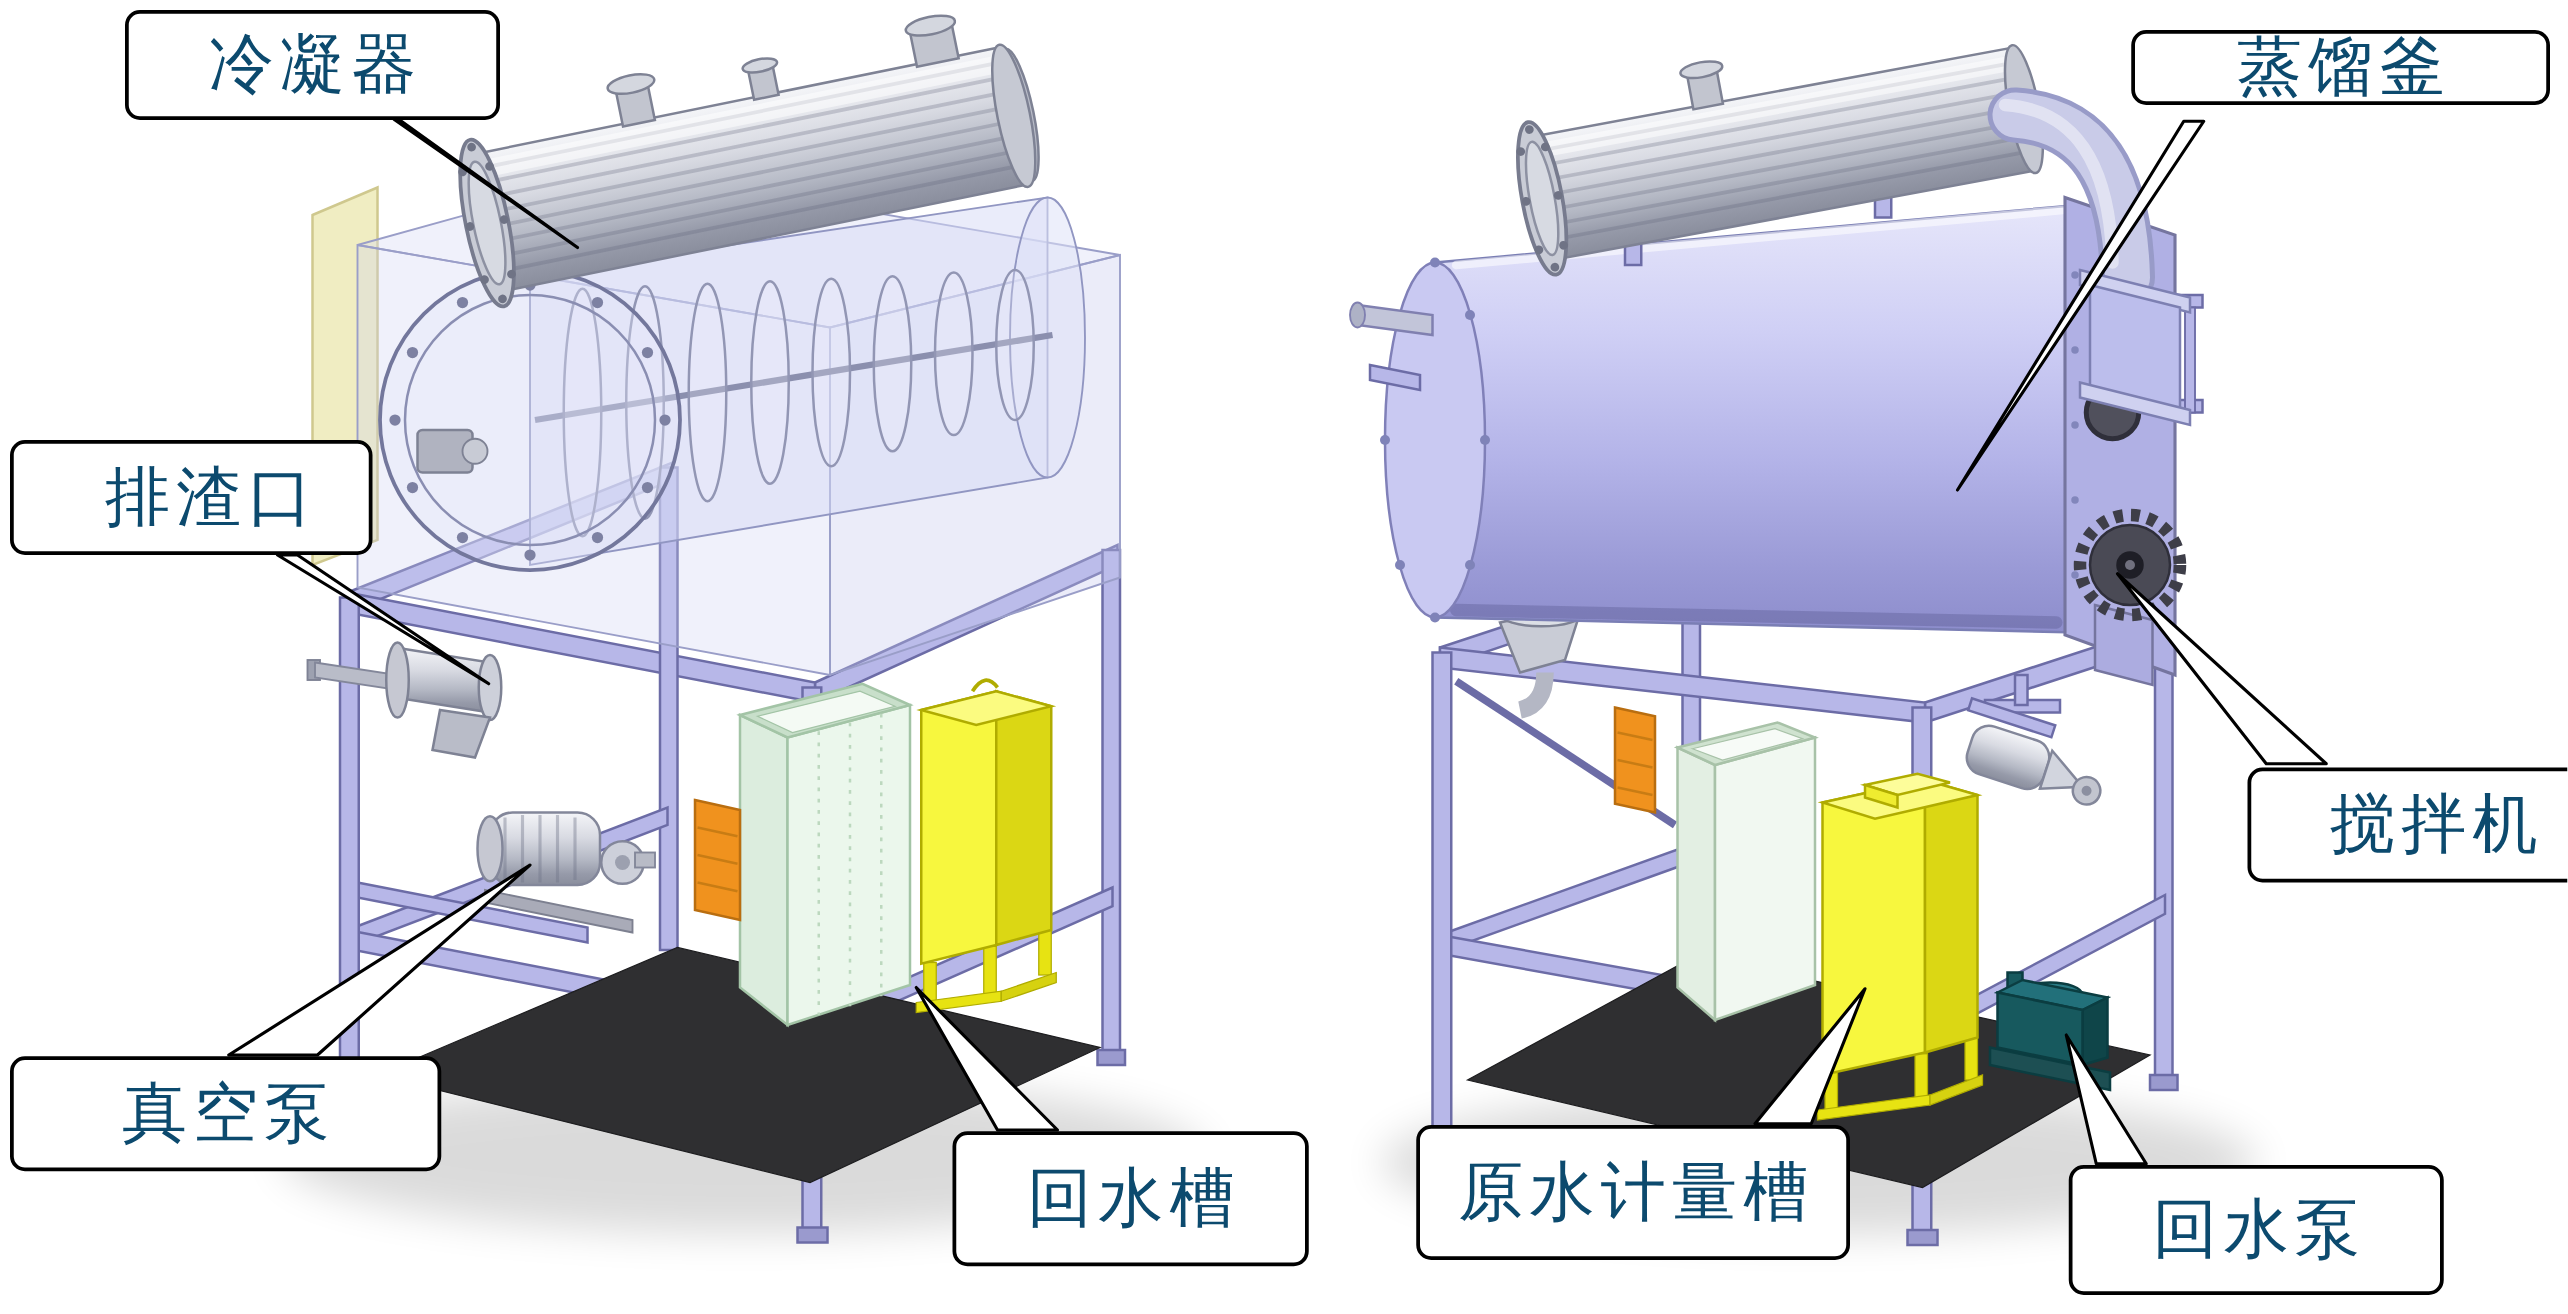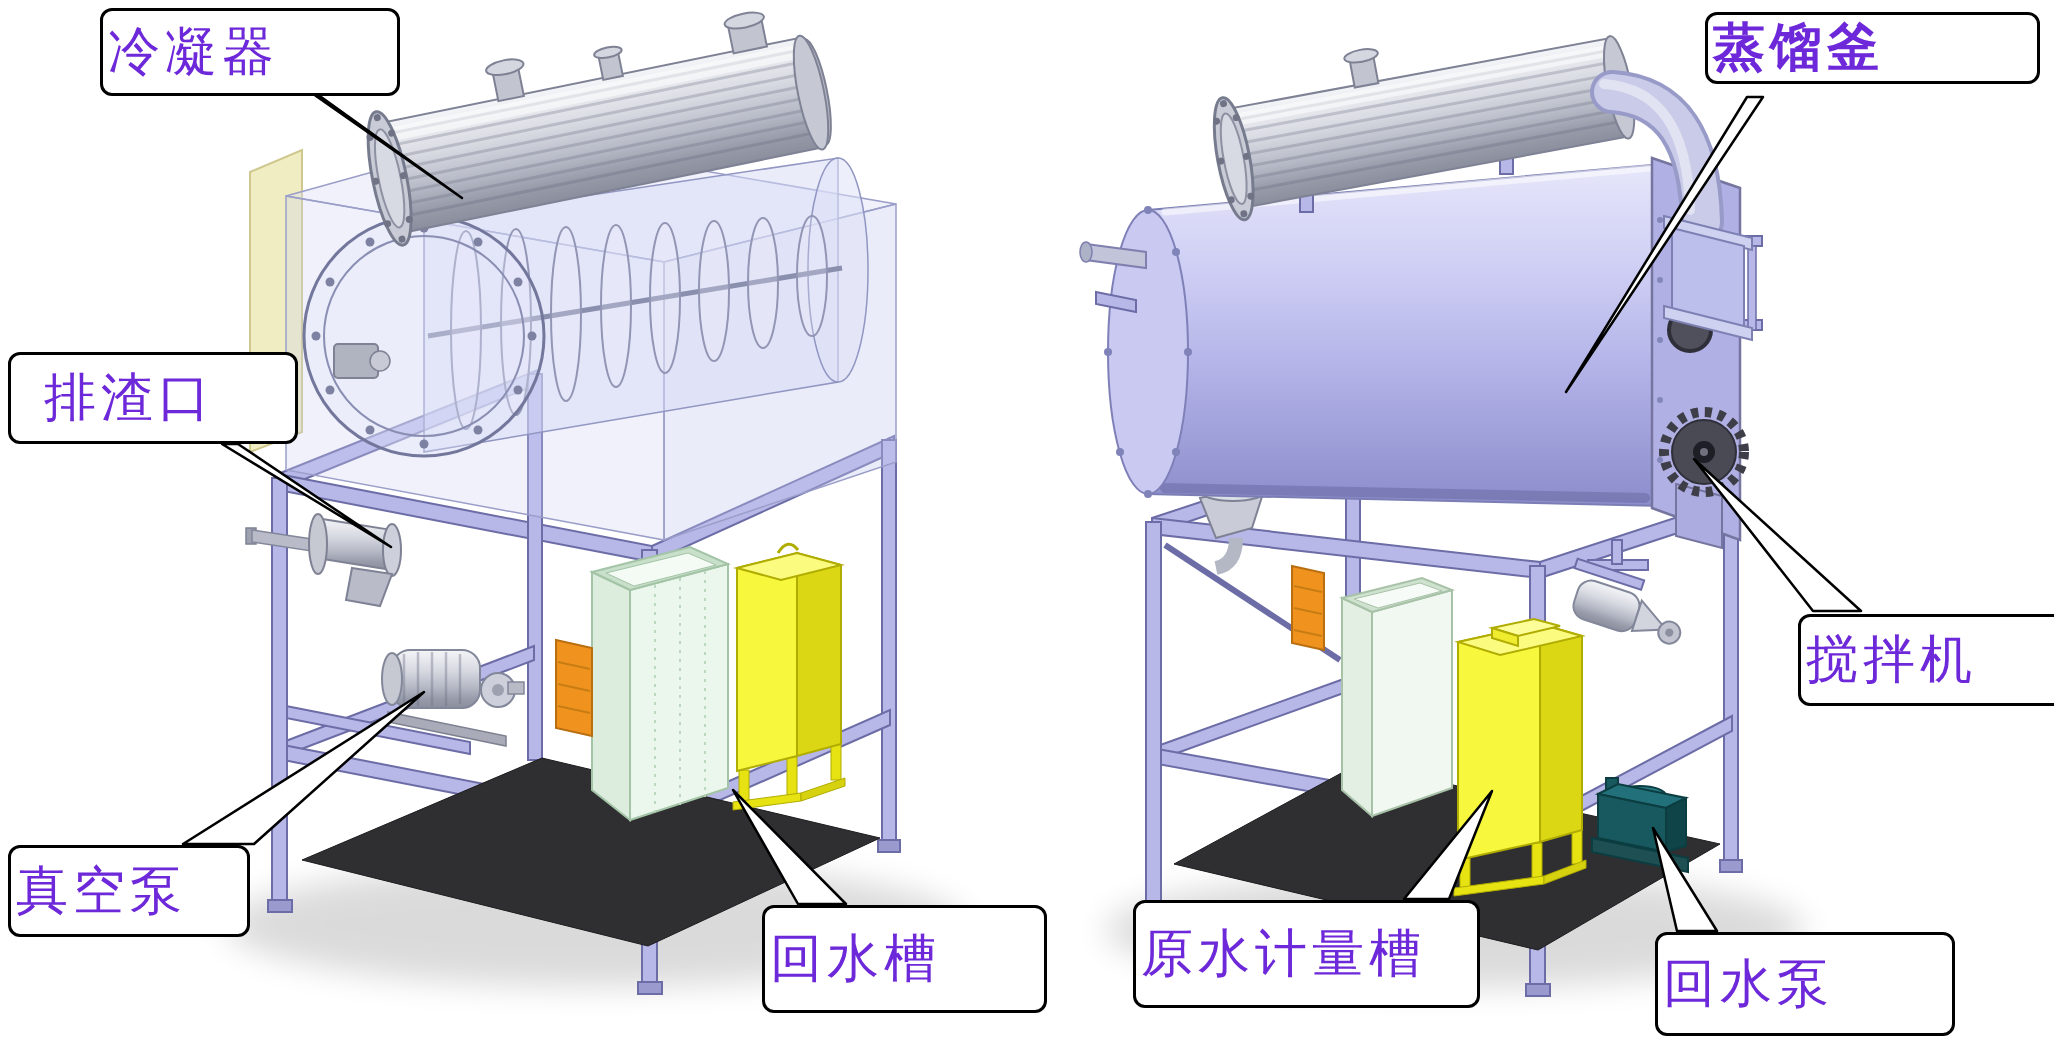--- a/index.html
+++ b/index.html
@@ -10,9 +10,9 @@
   }
   .scene { position:absolute; left:0; top:0; width:2054px; height:1051px; }
   .callout {
-    position:absolute; display:flex; align-items:center; 
+    position:absolute; display:flex; align-items:center; justify-content:center;
     background:#ffffff; border:3px solid #000000; border-radius:12px;
-    font-size:52px; font-weight:500; color:#6d28d9; letter-spacing:5px;
+    font-size:52px; font-weight:500; color:#0c4a6e; letter-spacing:5px;
     white-space:nowrap;
   }
   .callout span { text-indent:5px; }

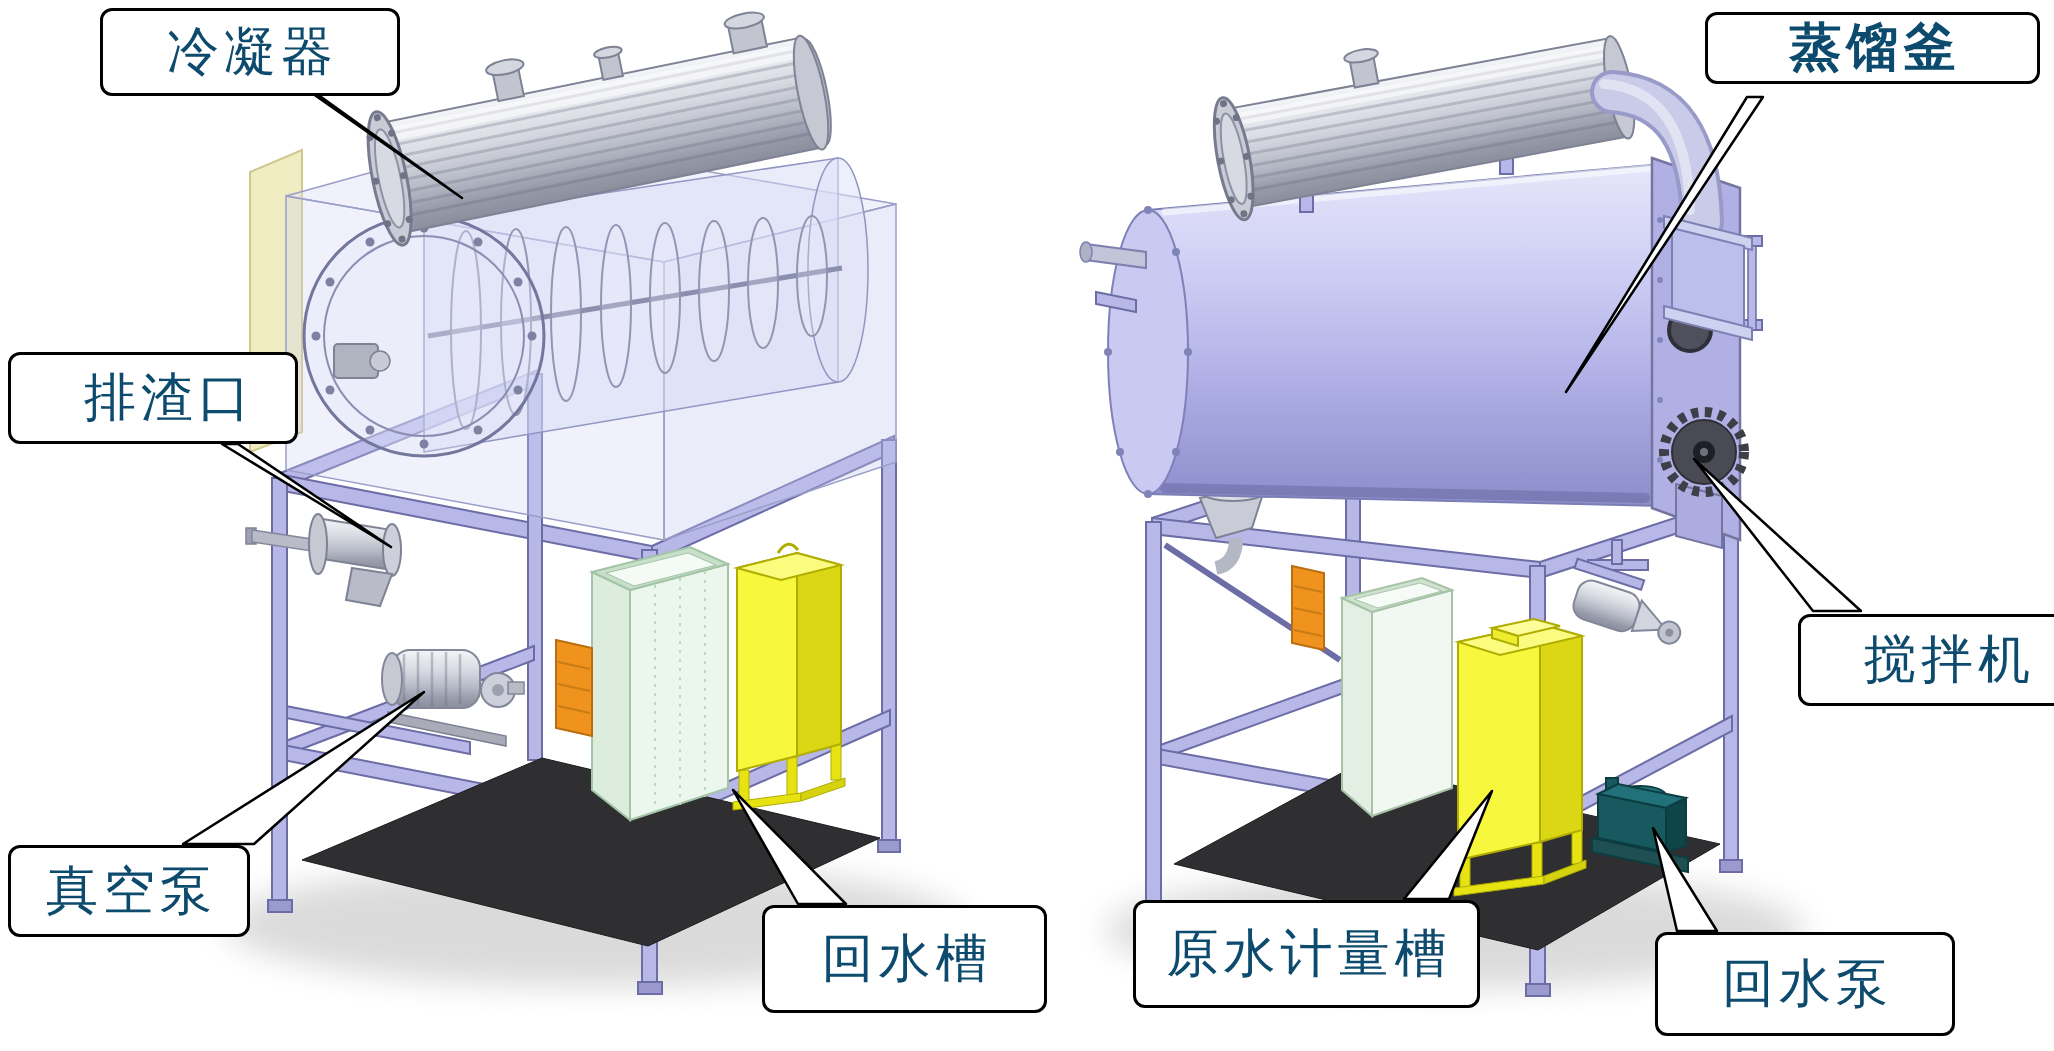--- a/index.html
+++ b/index.html
@@ -383,7 +383,7 @@
 <div class="callout" style="left:745px; top:905px; width:285px; height:108px;margin-left:17px;">
   <span>回水槽</span>
 </div>
-<div class="callout" style="left:1705px; top:12px; width:335px; height:72px;font-weight:bold;">
+<div class="callout" style="left:1705px; top:24px; width:335px; height:60px;">
   <span>蒸馏釜</span>
 </div>
 <div class="callout" style="left:1798px; top:614px; width:298px; height:92px;">

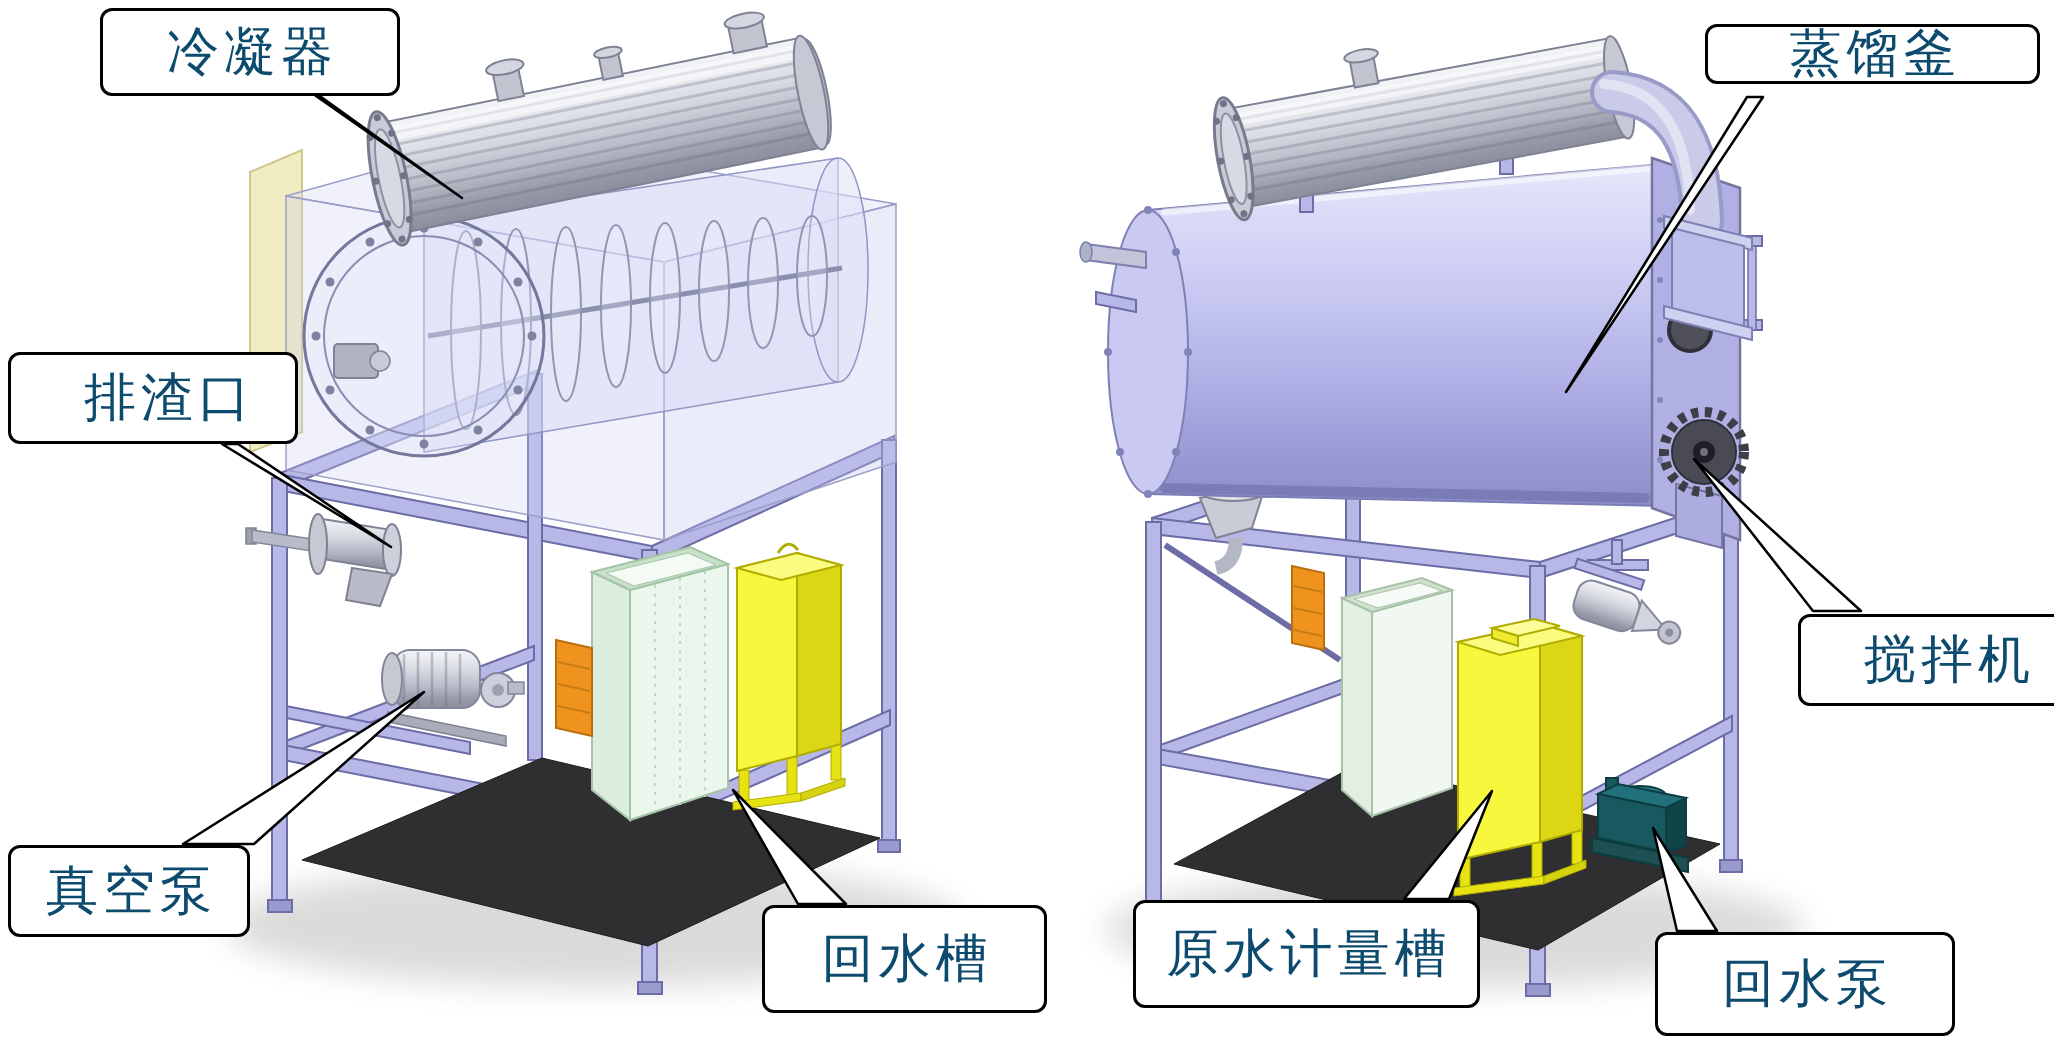--- a/index.html
+++ b/index.html
@@ -377,7 +377,7 @@
 <div class="callout" style="left:8px; top:352px; width:290px; height:92px;padding-left:28px;">
   <span>排渣口</span>
 </div>
-<div class="callout" style="left:8px; top:845px; width:242px; height:92px;">
+<div class="callout" style="left:8px; top:845px; width:345px; height:92px;">
   <span>真空泵</span>
 </div>
 <div class="callout" style="left:745px; top:905px; width:285px; height:108px;margin-left:17px;">

